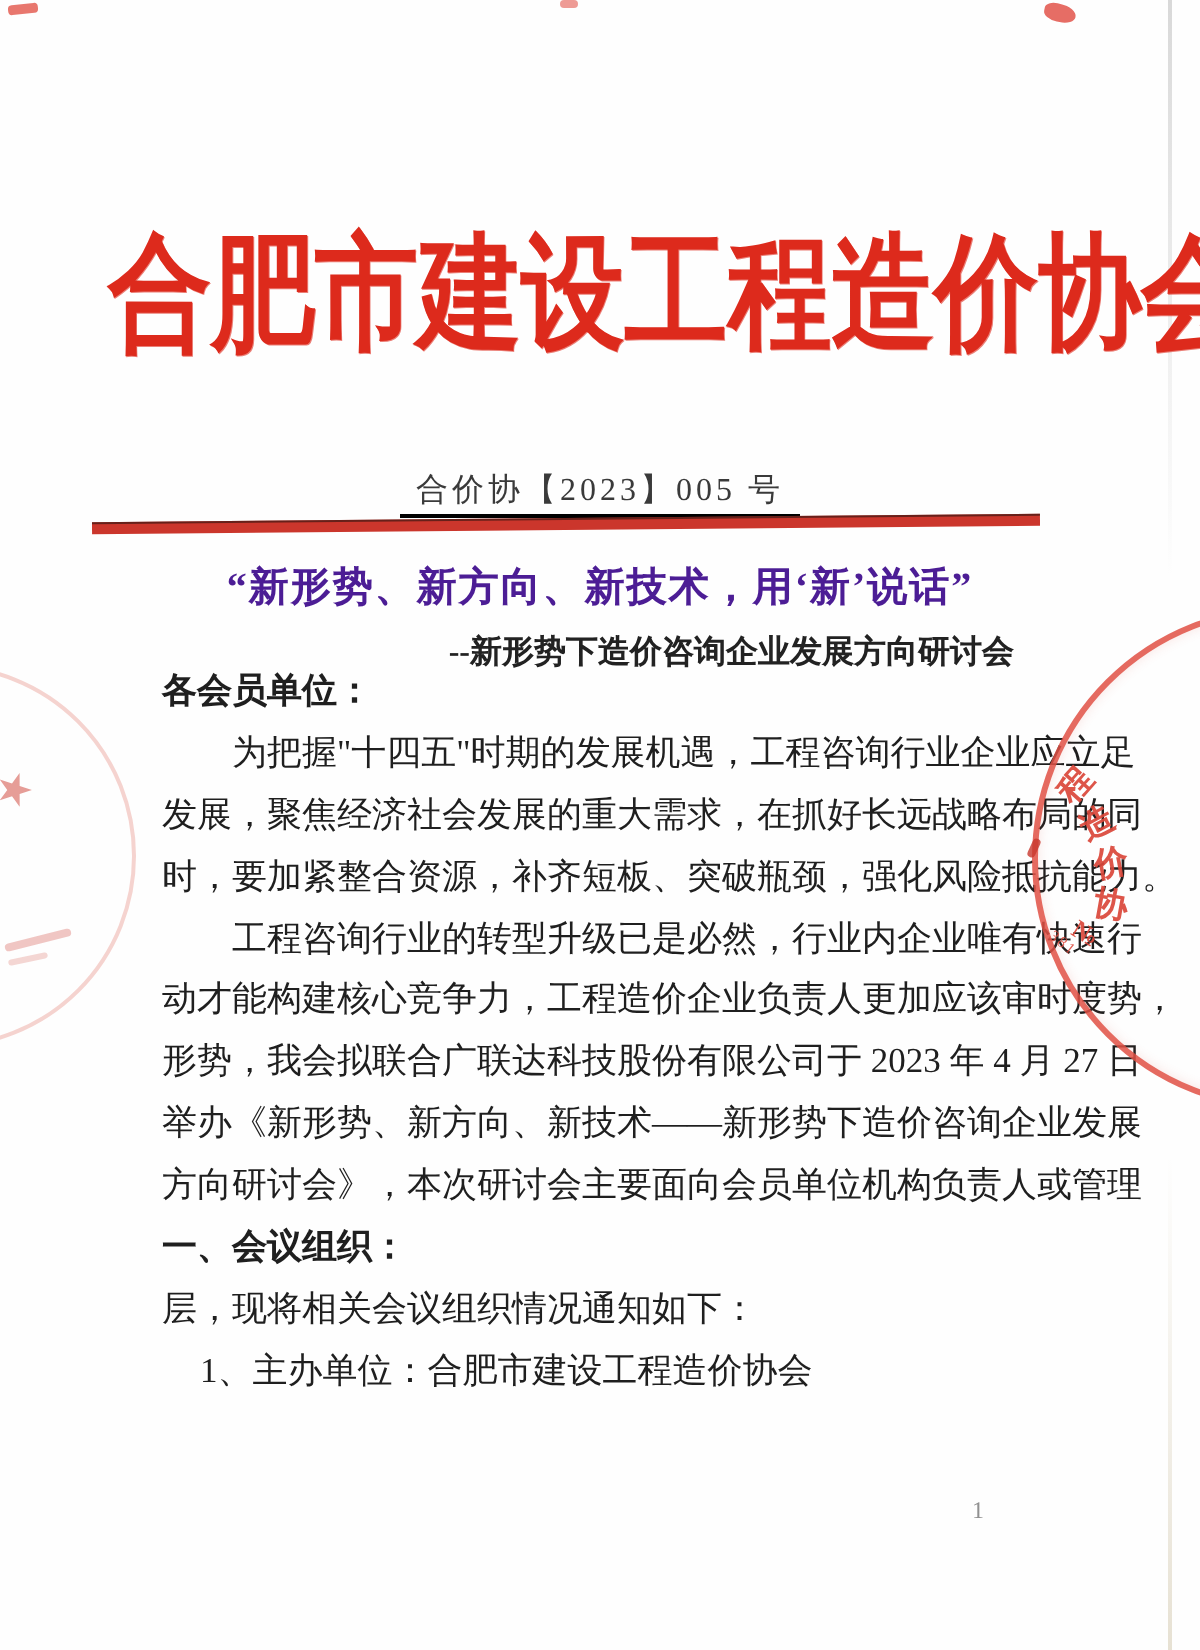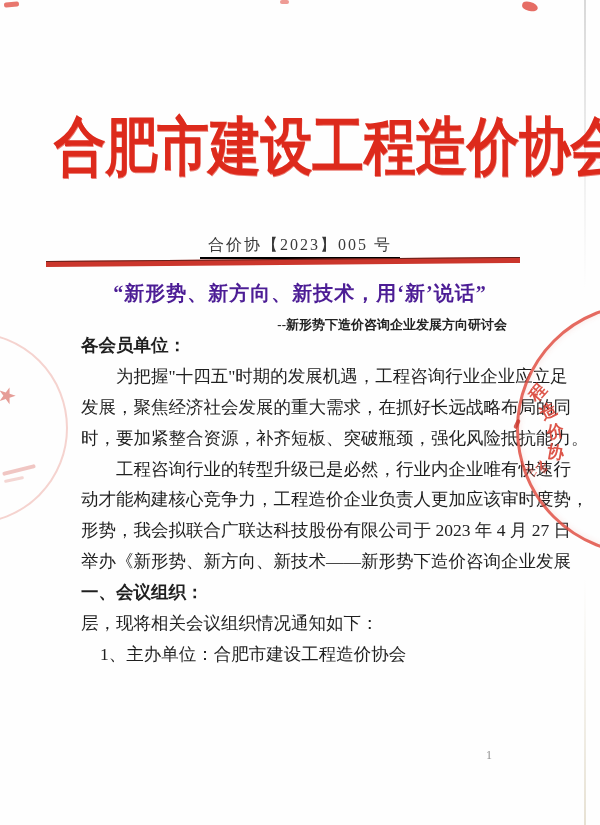--- a/index.html
+++ b/index.html
@@ -62,7 +62,7 @@
   }
   .subheading{
     position:absolute;top:316px;right:94px;
-    font-size:13px;font-weight:bold;color:#222;
+    font-size:16px;font-weight:bold;color:#222;
     white-space:nowrap;
   }
   

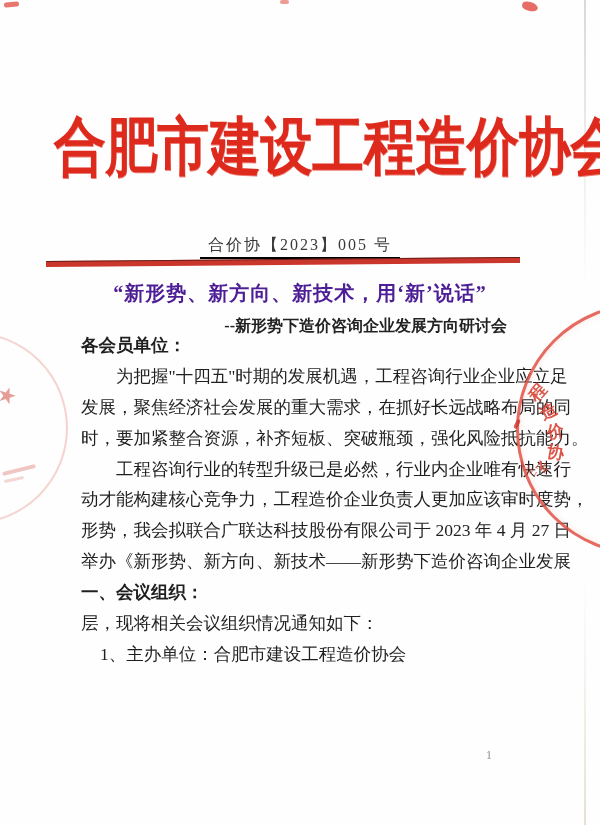--- a/index.html
+++ b/index.html
@@ -153,6 +153,7 @@
     <div class="line">动才能构建核心竞争力，工程造价企业负责人更加应该审时度势，</div>
     <div class="line">形势，我会拟联合广联达科技股份有限公司于 2023 年 4 月 27 日</div>
     <div class="line">举办《新形势、新方向、新技术——新形势下造价咨询企业发展</div>
+    <div class="line">方向研讨会》，本次研讨会主要面向会员单位机构负责人或管理</div>
     <div class="line bold">一、会议组织：</div>
     <div class="line">层，现将相关会议组织情况通知如下：</div>
     <div class="line sub">1、主办单位：合肥市建设工程造价协会</div>

